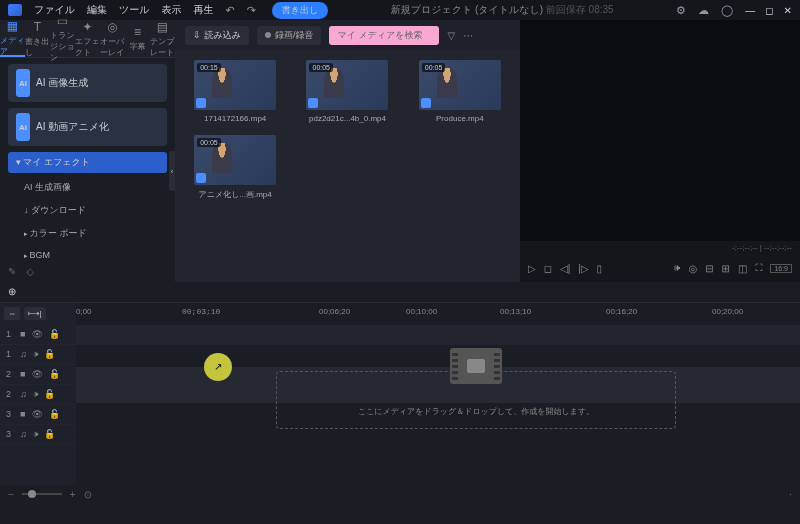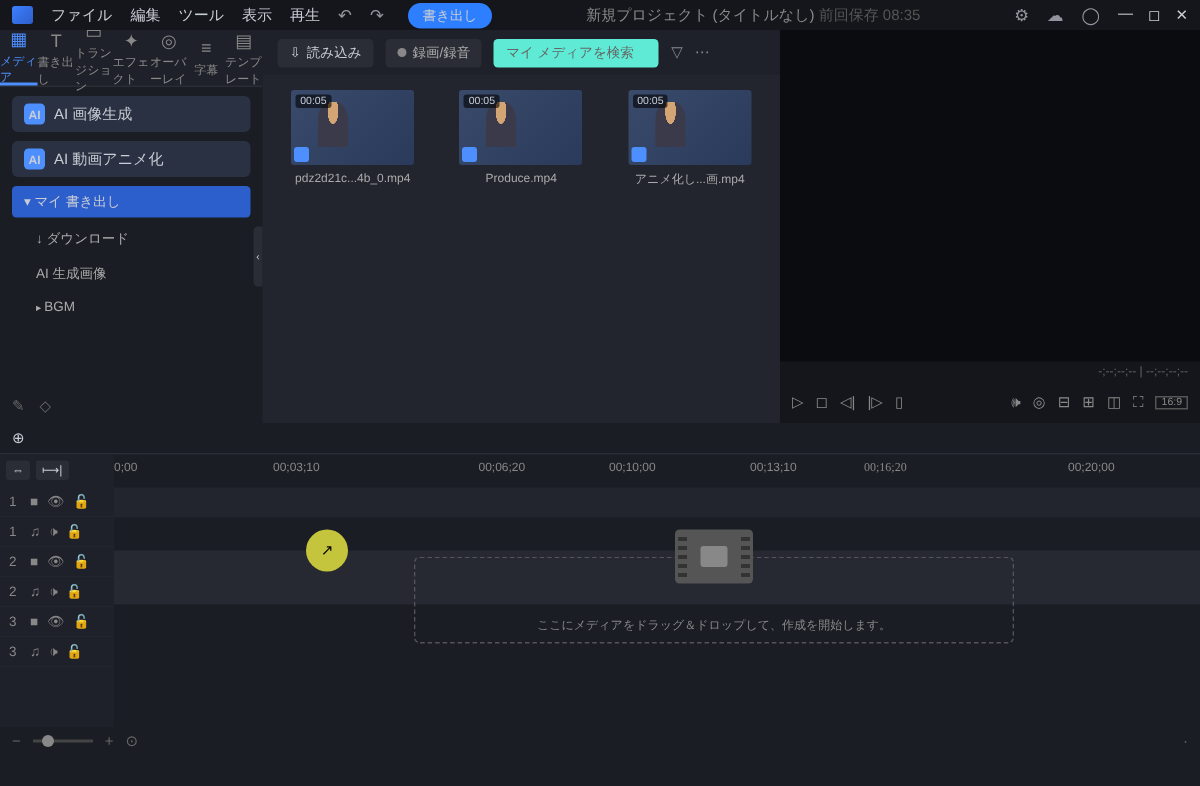--- a/index.html
+++ b/index.html
@@ -29,7 +29,7 @@
 .tb-btn{display:flex;align-items:center;gap:4px;padding:3px 8px;background:#2a2d35;border-radius:3px;font-size:9px;cursor:pointer}
 .tb-btn.rec{color:#aaa}
 .tb-btn.rec .dot{width:6px;height:6px;background:#888;border-radius:50%}
-.search{flex:1;max-width:110px;padding:3px 8px;background:#5eead4;border-radius:3px;font-size:9px;color:#666}
+.search{flex:1;max-width:110px;padding:3px 8px;background:#f9a8d4;border-radius:3px;font-size:9px;color:#666}
 .media-grid{flex:1;padding:10px;display:grid;grid-template-columns:repeat(3,1fr);gap:12px;align-content:start;overflow:auto}
 .clip{display:flex;flex-direction:column;align-items:center;gap:4px}
 .thumb{width:82px;height:50px;background:linear-gradient(135deg,#3a4a6a,#2a3a5a);border-radius:2px;position:relative;overflow:hidden}

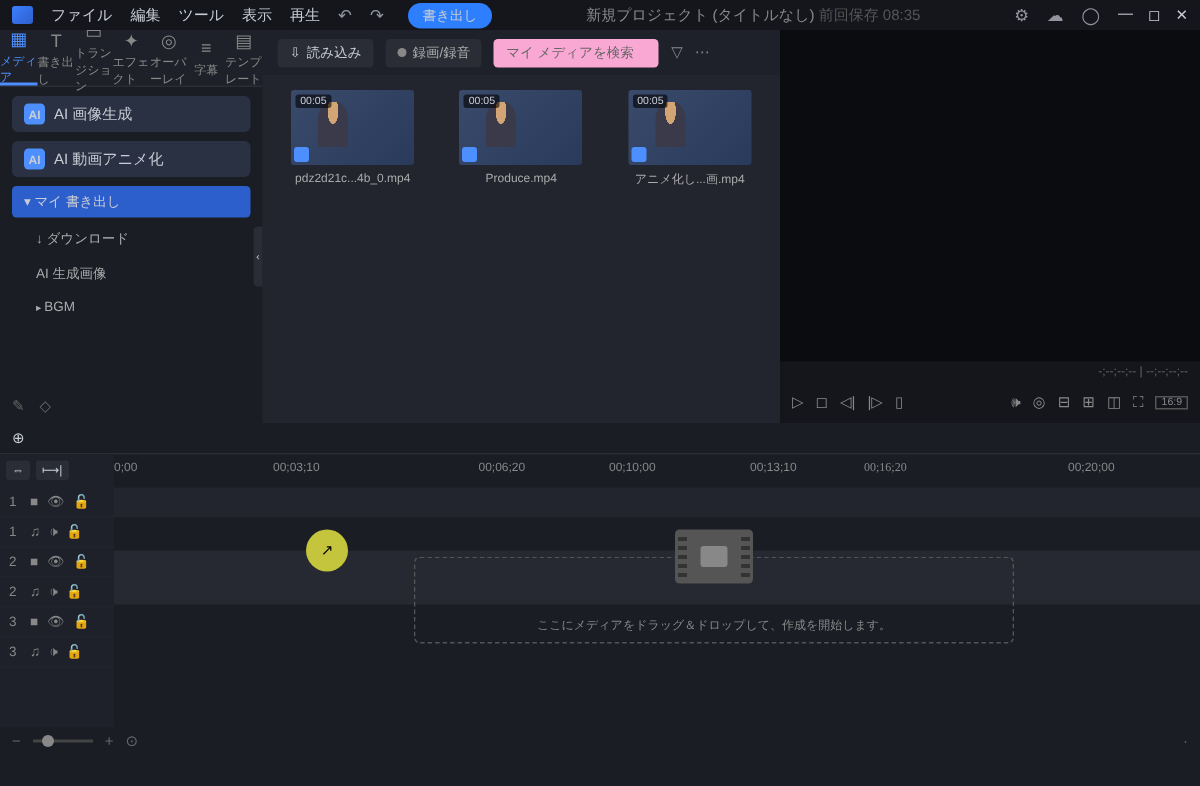--- a/index.html
+++ b/index.html
@@ -19,7 +19,7 @@
 .tab-icon{font-size:12px}
 .sidebar{flex:1;padding:6px 8px;overflow:auto}
 .ai-btn{display:flex;align-items:center;gap:6px;padding:5px 8px;background:#2a3142;border-radius:4px;margin-bottom:6px;font-size:10px;cursor:pointer}
-.ai-icon{width:14px;height:14px;background:#4d8fff;border-radius:3px;display:flex;align-items:center;justify-content:center;font-size:8px;font-weight:bold}
+.ai-icon{width:14px;height:28px;background:#4d8fff;border-radius:3px;display:flex;align-items:center;justify-content:center;font-size:8px;font-weight:bold}
 .my-media{background:#2d5fcc;padding:4px 8px;border-radius:3px;font-size:9px;margin-bottom:4px;cursor:pointer}
 .side-item{padding:4px 16px;font-size:9px;color:#aaa;cursor:pointer;margin-bottom:2px}
 .side-item.expand::before{content:'▸ ';font-size:7px}

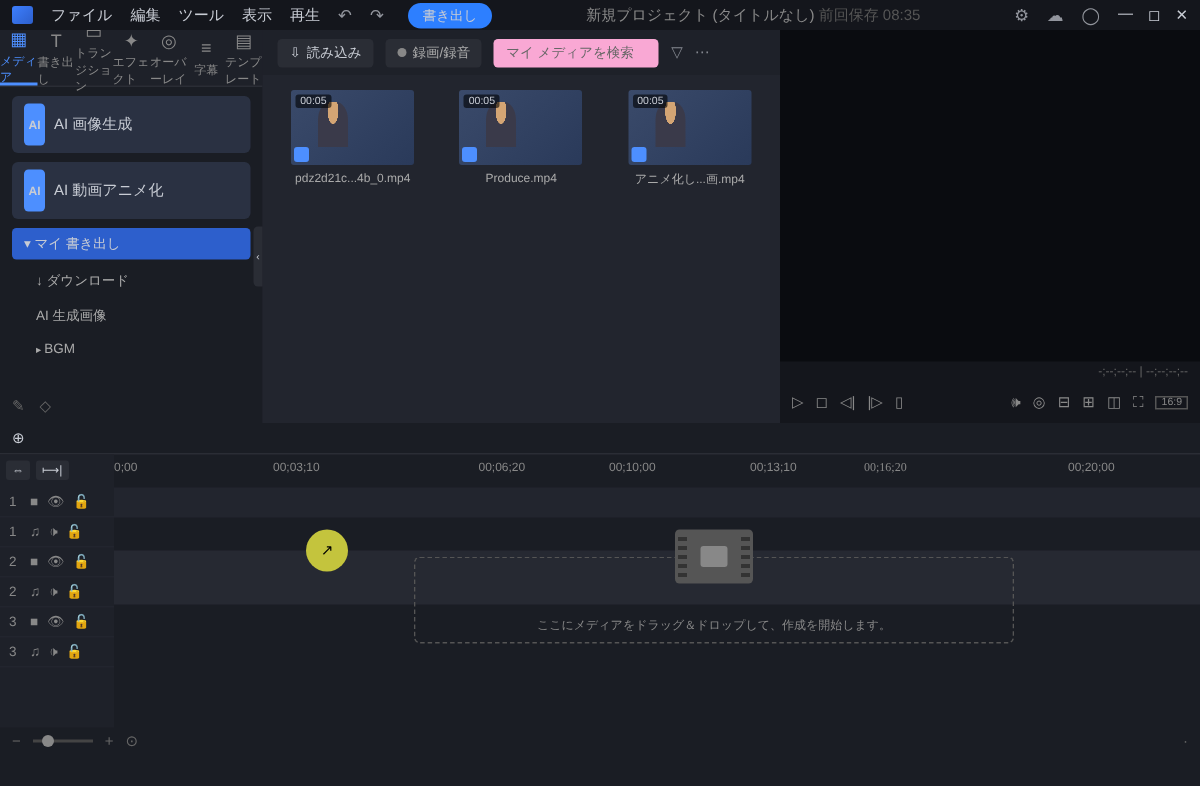--- a/index.html
+++ b/index.html
@@ -164,6 +164,13 @@
     <div class="media-grid" id="clips">
         <div class="clip">
           <div class="thumb">
+            <span class="dur">00:15</span>
+            <span class="badge"></span>
+          </div>
+          <div class="clip-name">1714172166.mp4</div>
+        </div>
+        <div class="clip">
+          <div class="thumb">
             <span class="dur">00:05</span>
             <span class="badge"></span>
           </div>

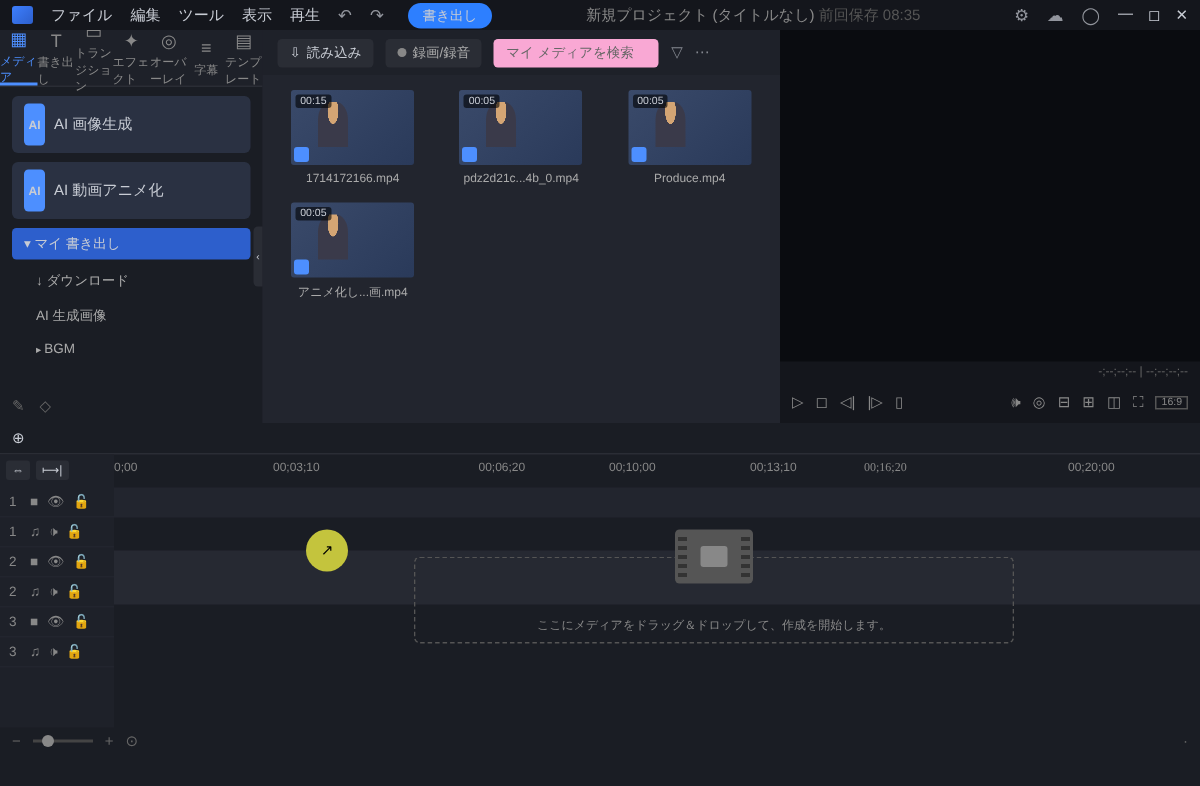--- a/index.html
+++ b/index.html
@@ -134,7 +134,7 @@
           <div class="ai-icon">AI</div>
           <span>AI 動画アニメ化</span>
         </div>
-      <div class="my-media">▾ マイ 書き出し</div>
+      <div class="my-media">▾ マイ エフェクト</div>
       <div class="side-item">↓ ダウンロード</div>
       <div class="side-item">AI 生成画像</div>
       <div class="side-item expand">BGM</div>

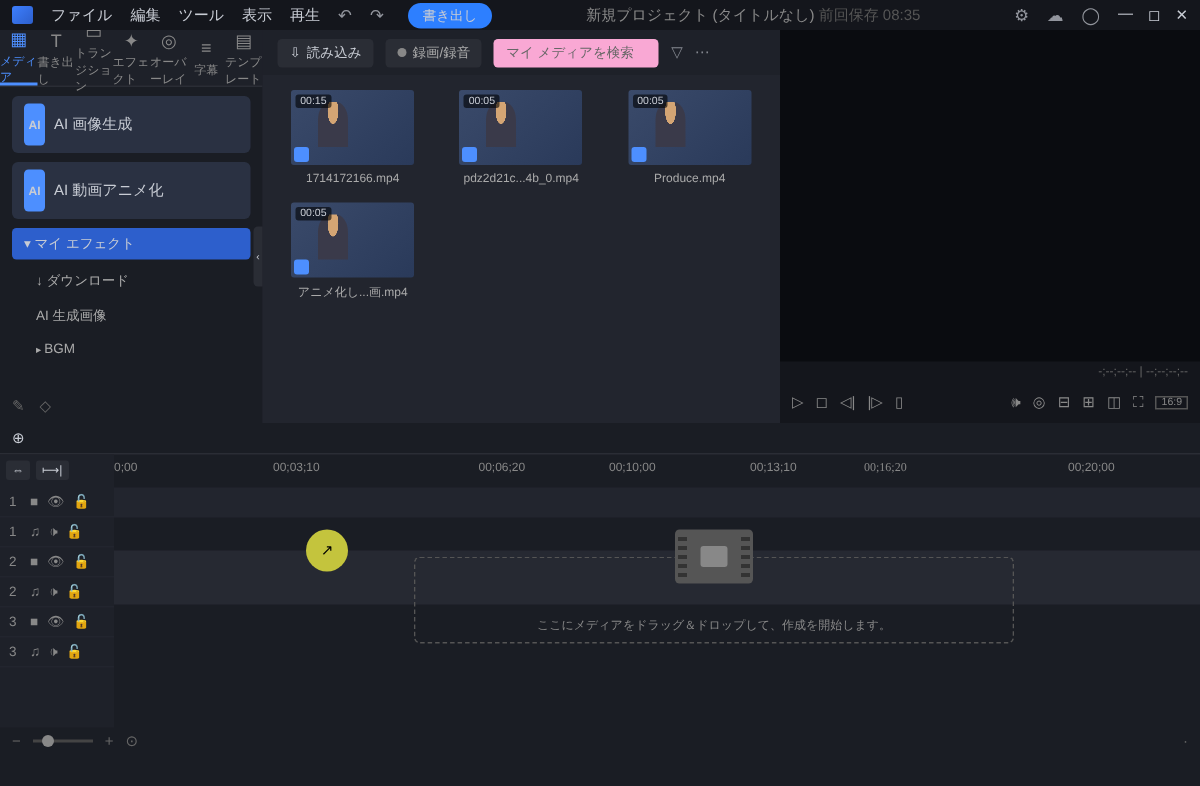--- a/index.html
+++ b/index.html
@@ -135,8 +135,8 @@
           <span>AI 動画アニメ化</span>
         </div>
       <div class="my-media">▾ マイ エフェクト</div>
+      <div class="side-item">AI 生成画像</div>
       <div class="side-item">↓ ダウンロード</div>
-      <div class="side-item">AI 生成画像</div>
       <div class="side-item expand">BGM</div>
 
     </div>

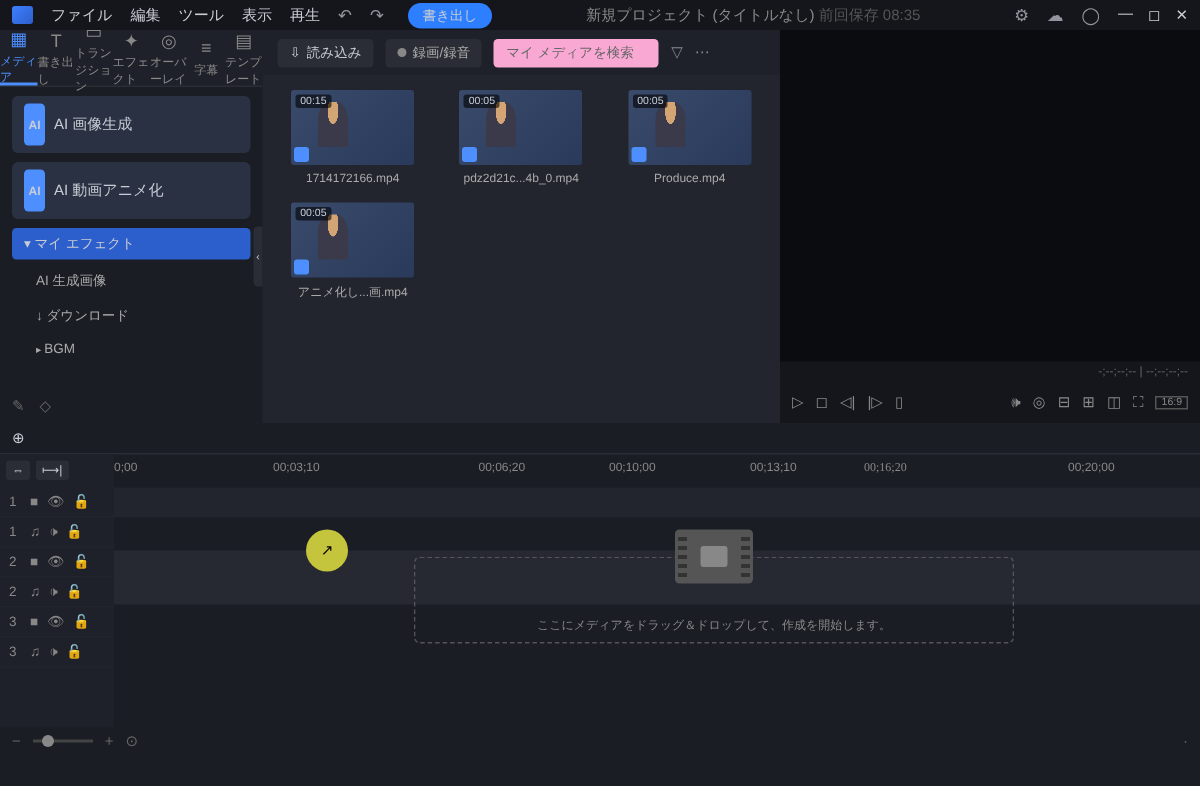--- a/index.html
+++ b/index.html
@@ -137,6 +137,7 @@
       <div class="my-media">▾ マイ エフェクト</div>
       <div class="side-item">AI 生成画像</div>
       <div class="side-item">↓ ダウンロード</div>
+      <div class="side-item expand">カラー ボード</div>
       <div class="side-item expand">BGM</div>
 
     </div>

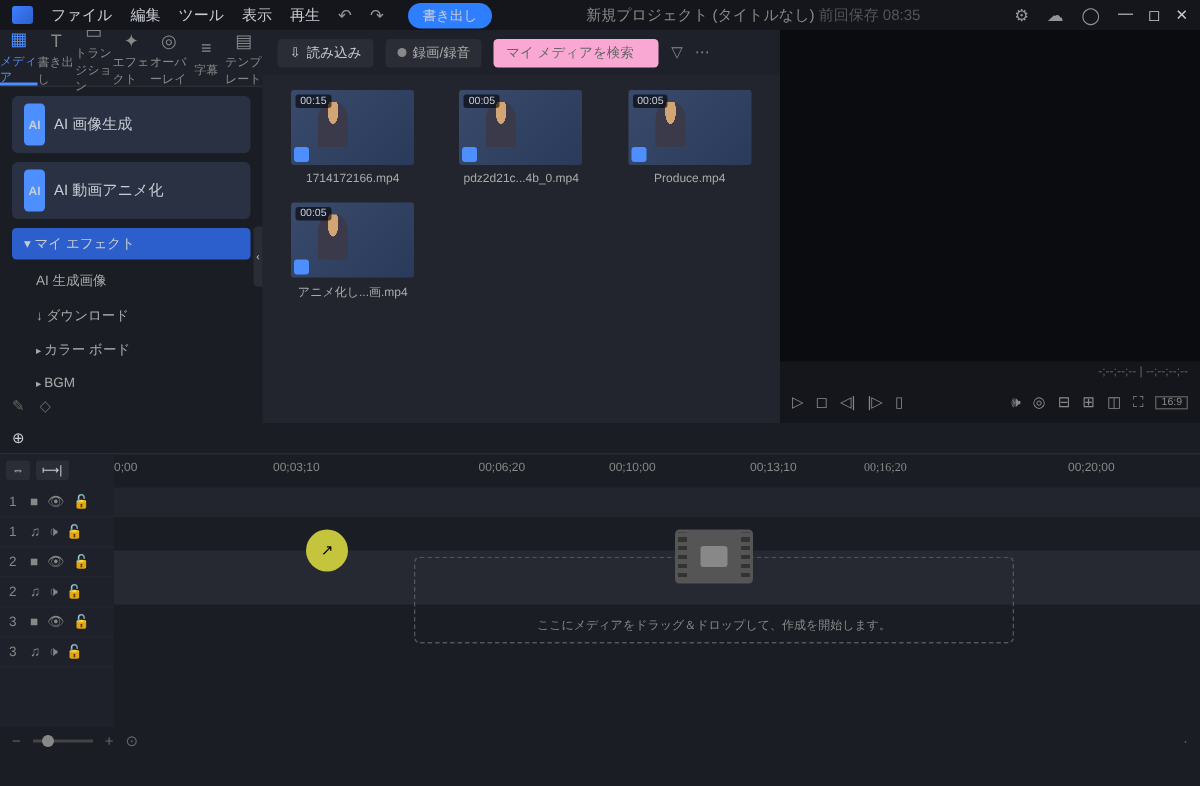--- a/index.html
+++ b/index.html
@@ -267,7 +267,7 @@
     <div class="tl-canvas">
       <div class="ruler" id="ruler">
           <span class="ruler-tick" style="left: 0px;">0;00</span>
-          <span class="ruler-tick" style="left: 106px;">00;03;10</span>
+          <span class="ruler-tick" style="left: 106px; font-family: Liberation Mono, monospace;">00;03;10</span>
           <span class="ruler-tick" style="left: 212px; margin-left: 31px;">00;06;20</span>
           <span class="ruler-tick" style="left: 330px;">00;10;00</span>
           <span class="ruler-tick" style="left: 424px;">00;13;10</span>

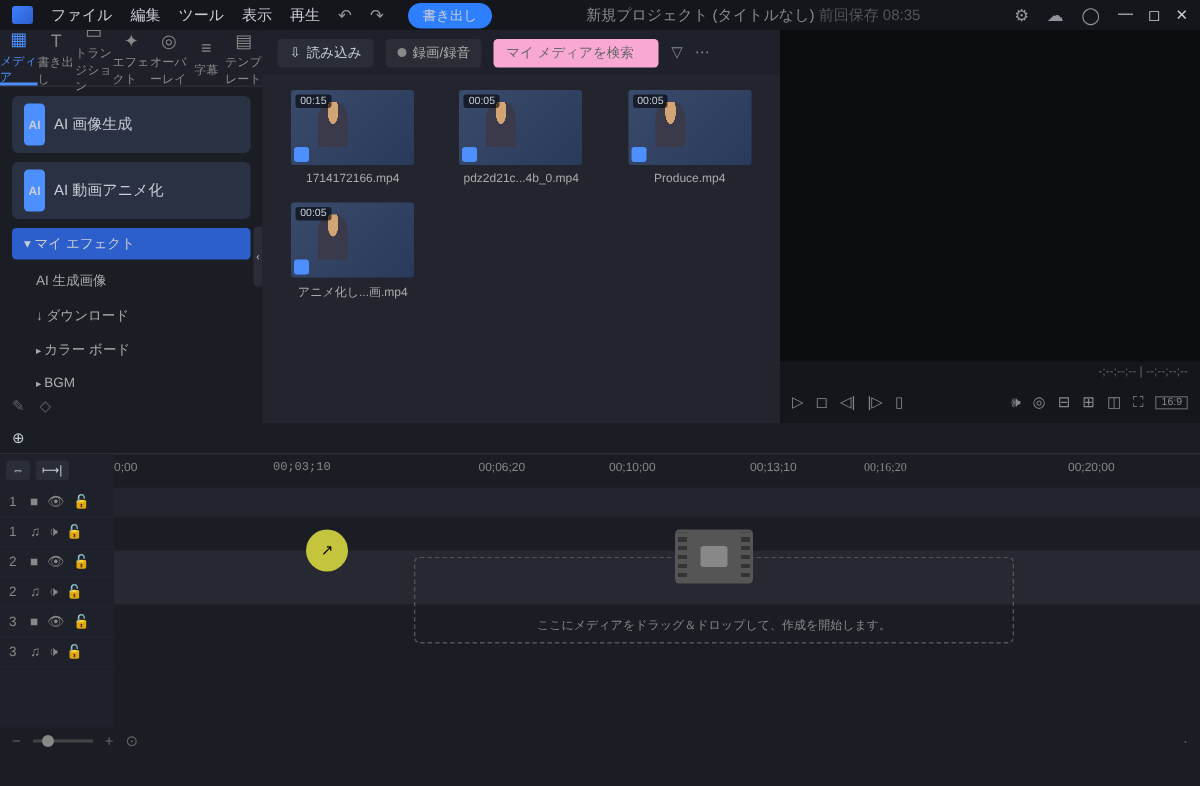--- a/index.html
+++ b/index.html
@@ -271,7 +271,7 @@
           <span class="ruler-tick" style="left: 212px; margin-left: 31px;">00;06;20</span>
           <span class="ruler-tick" style="left: 330px;">00;10;00</span>
           <span class="ruler-tick" style="left: 424px;">00;13;10</span>
-          <span class="ruler-tick" style="left: 500px; font-family: Liberation Serif, serif;">00;16;20</span>
+          <span class="ruler-tick" style="left: 530px;">00;16;20</span>
           <span class="ruler-tick" style="left: 636px;">00;20;00</span>
         </div>
       <div class="tracks-area">

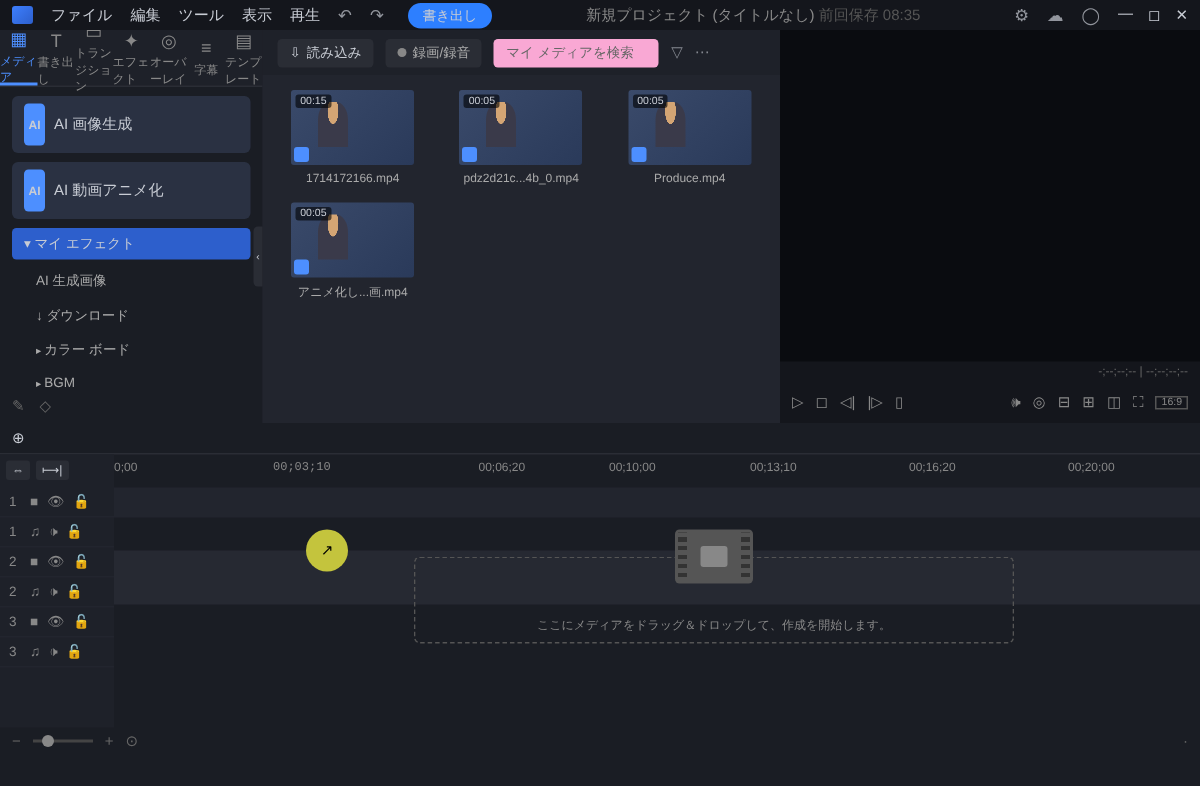--- a/index.html
+++ b/index.html
@@ -59,7 +59,7 @@
 .video-track-lane{position:absolute;top:0;left:0;right:0;height:20px;background:#22252e}
 .cursor-spot{position:absolute;top:28px;left:128px;width:28px;height:28px;background:#c4c43d;border-radius:50%;display:flex;align-items:center;justify-content:center}
 .cursor-spot::after{content:'↖';color:#000;font-size:10px;transform:scaleX(-1)}
-.dropzone{position:absolute;top:46px;left:200px;width:400px;height:58px;border:1px dashed #555;border-radius:4px;display:flex;flex-direction:column;align-items:center;justify-content:center;gap:16px}
+.dropzone{position:absolute;top:46px;left:200px;width:400px;height:58px;border:1px dashed #555;border-radius:4px;display:flex;flex-direction:column;align-items:center;justify-content:flex-start;gap:16px}
 .filmstrip{width:52px;height:36px;background:#555;border-radius:3px;position:relative;margin-top:-24px;display:flex;align-items:center;justify-content:center}
 .filmstrip::before,.filmstrip::after{content:'';position:absolute;top:2px;bottom:2px;width:6px;background:repeating-linear-gradient(#555 0 3px,#333 3px 6px)}
 .filmstrip::before{left:2px}.filmstrip::after{right:2px}

